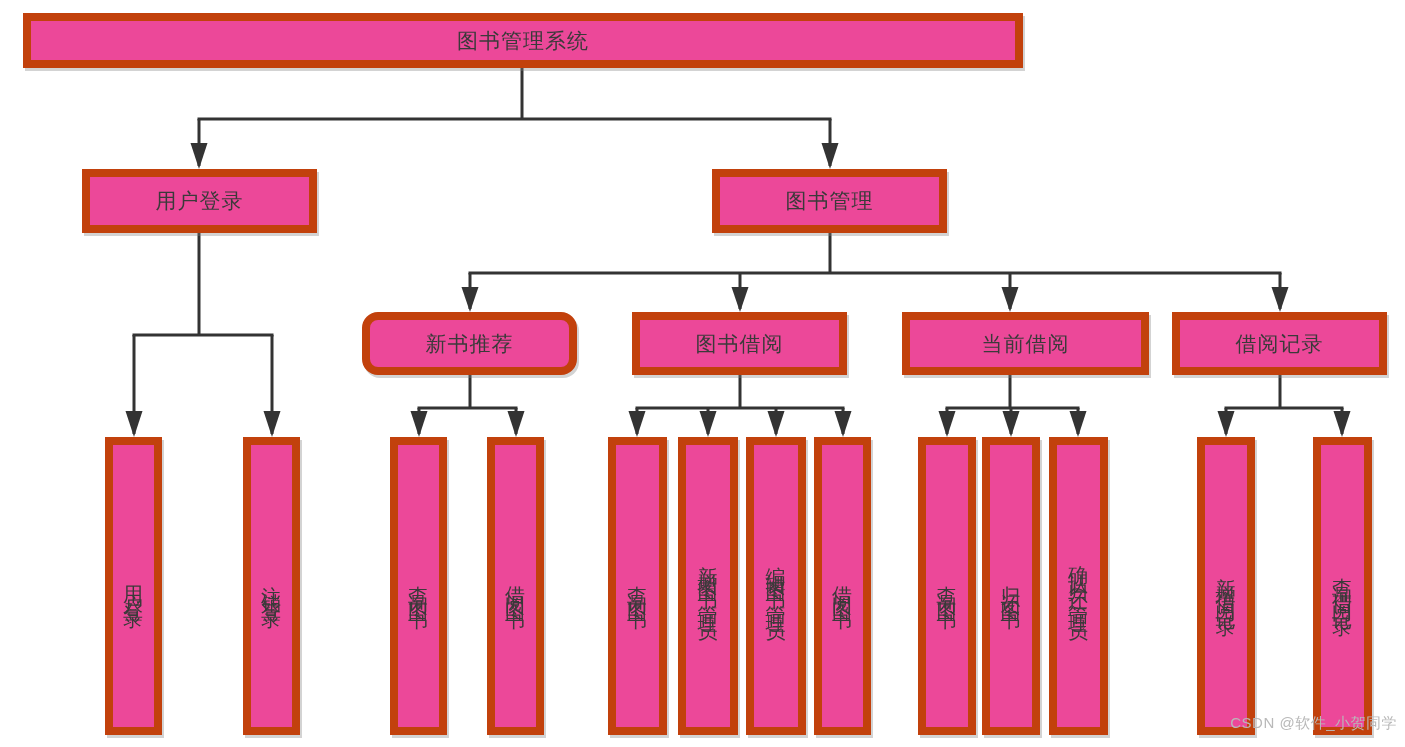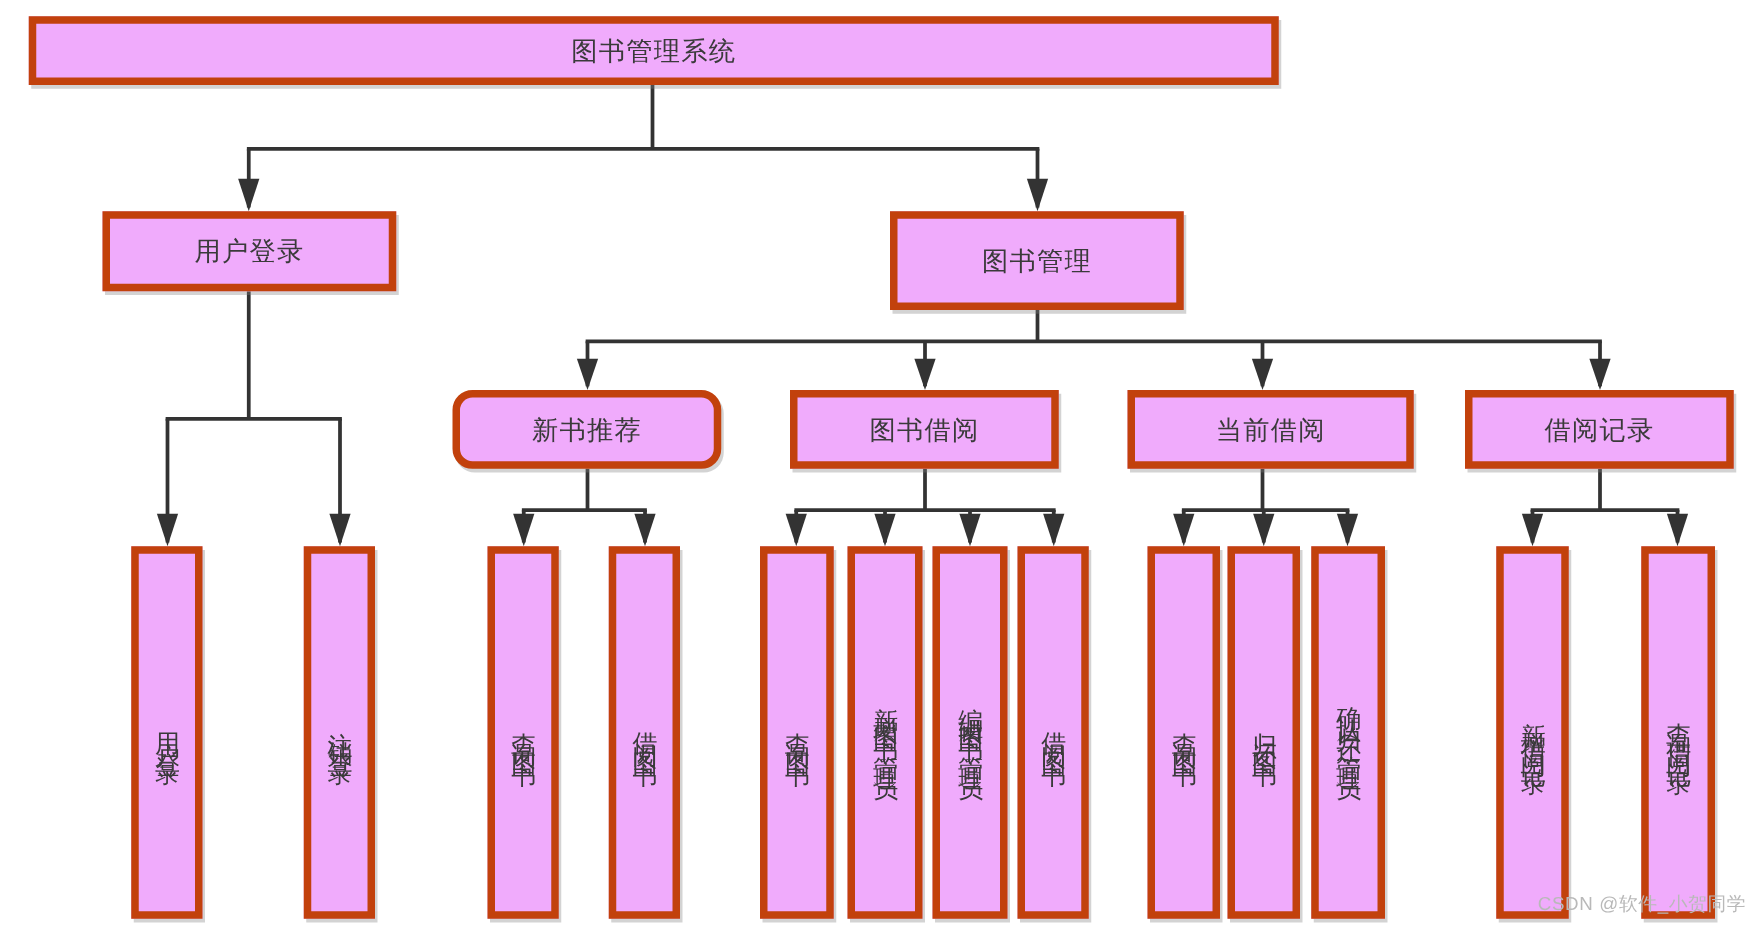--- a/index.html
+++ b/index.html
@@ -25,8 +25,8 @@
   .box {
     position: absolute;
     box-sizing: border-box;
-    background: #f0abfc;
-    border: 6px solid #c2410c;
+    background: #ec4899;
+    border: 8px solid #c2410c;
     box-shadow: 2px 3px 0 rgba(130,130,130,0.35);
     display: flex;
     align-items: center;

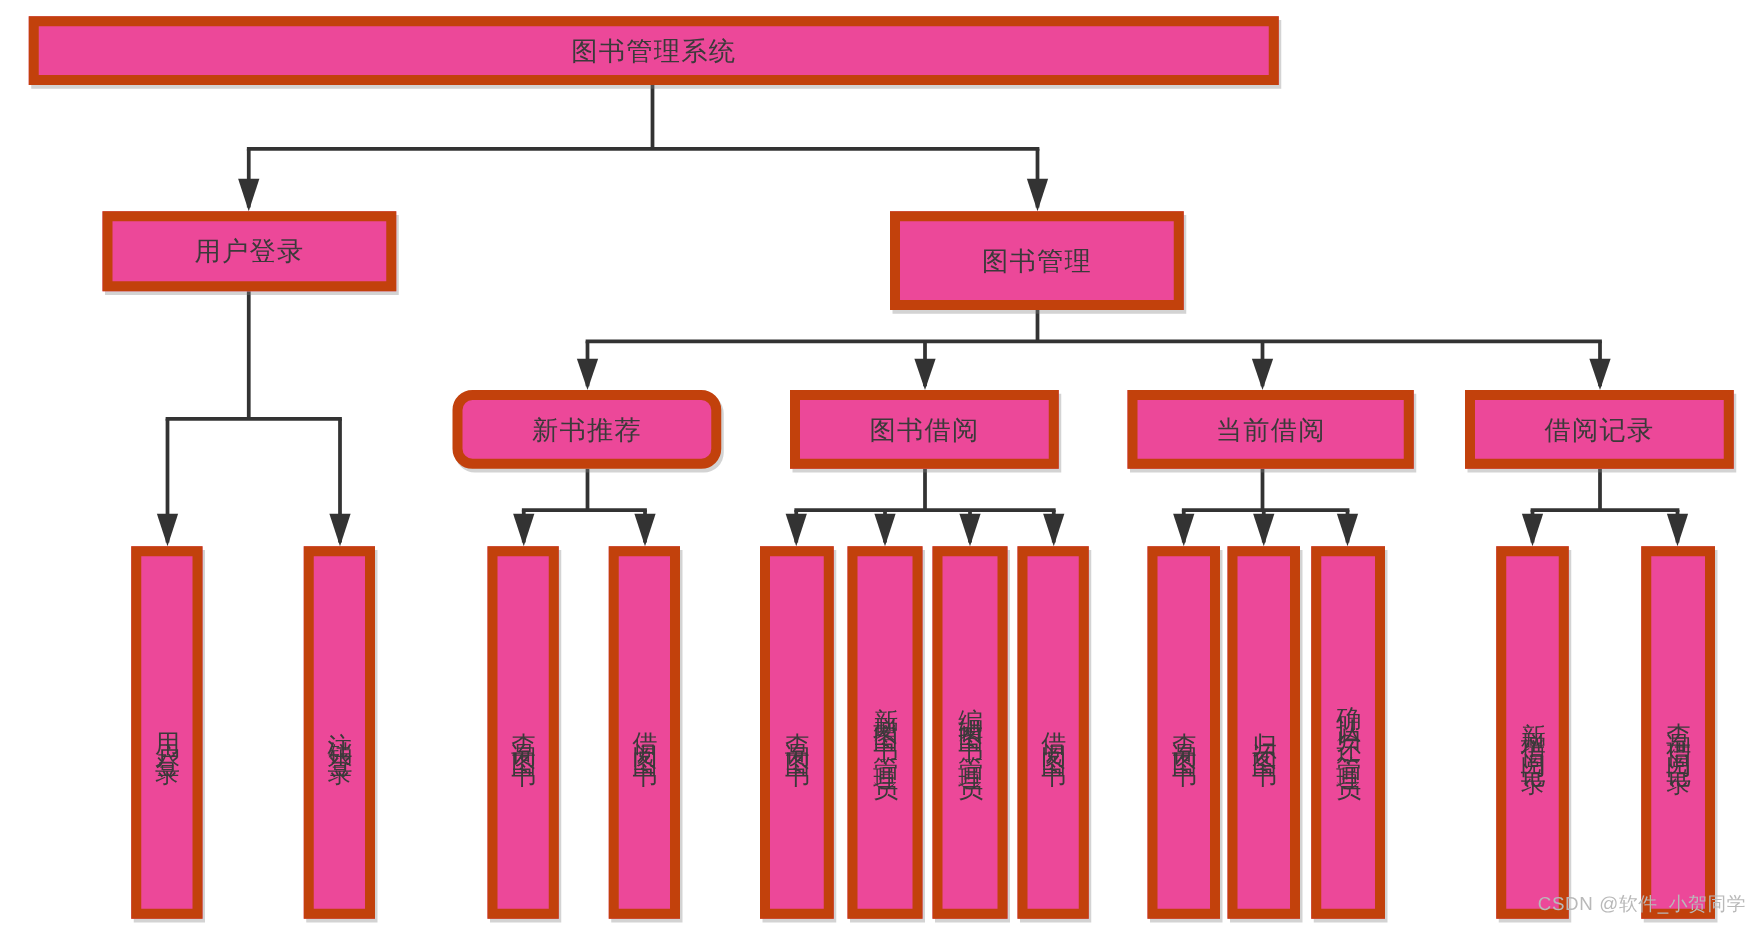--- a/index.html
+++ b/index.html
@@ -137,7 +137,7 @@
   <div class="box" style="left:23px; top:13px; width:1000px; height:55px;">图书管理系统</div>
 
   <div class="box" style="left:82px; top:169px; width:235px; height:64px;">用户登录</div>
-  <div class="box" style="left:712px; top:169px; width:235px; height:79px;">图书管理</div>
+  <div class="box" style="left:712px; top:169px; width:235px; height:64px;">图书管理</div>
 
   <div class="box" style="left:362px; top:312px; width:215px; height:63px;border-radius:16px;">新书推荐</div>
   <div class="box" style="left:632px; top:312px; width:215px; height:63px;font-family:Liberation Mono, monospace;">图书借阅</div>

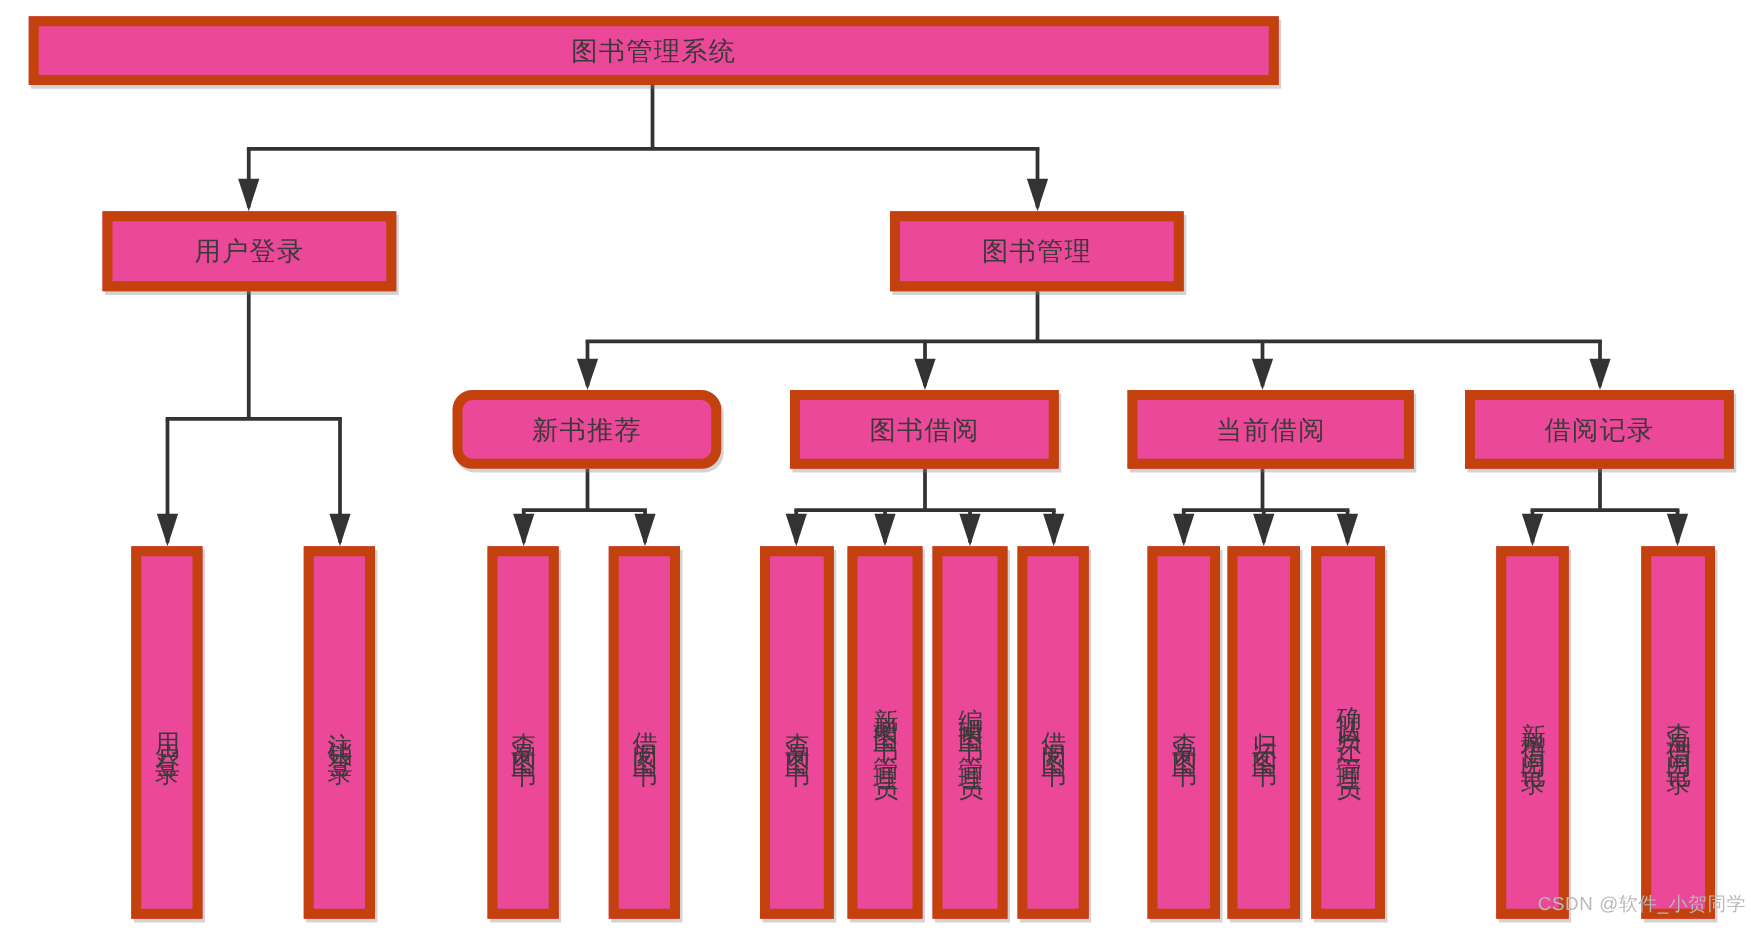--- a/index.html
+++ b/index.html
@@ -141,7 +141,7 @@
 
   <div class="box" style="left:362px; top:312px; width:215px; height:63px;border-radius:16px;">新书推荐</div>
   <div class="box" style="left:632px; top:312px; width:215px; height:63px;font-family:Liberation Mono, monospace;">图书借阅</div>
-  <div class="box" style="left:902px; top:312px; width:229px; height:63px;font-family:Liberation Serif, serif;">当前借阅</div>
+  <div class="box" style="left:902px; top:312px; width:247px; height:63px;font-family:Liberation Serif, serif;">当前借阅</div>
   <div class="box" style="left:1172px; top:312px; width:215px; height:63px;">借阅记录</div>
 
   <div class="box vert" style="left:105px; top:437px; width:57px; height:298px;">用户登录</div>

